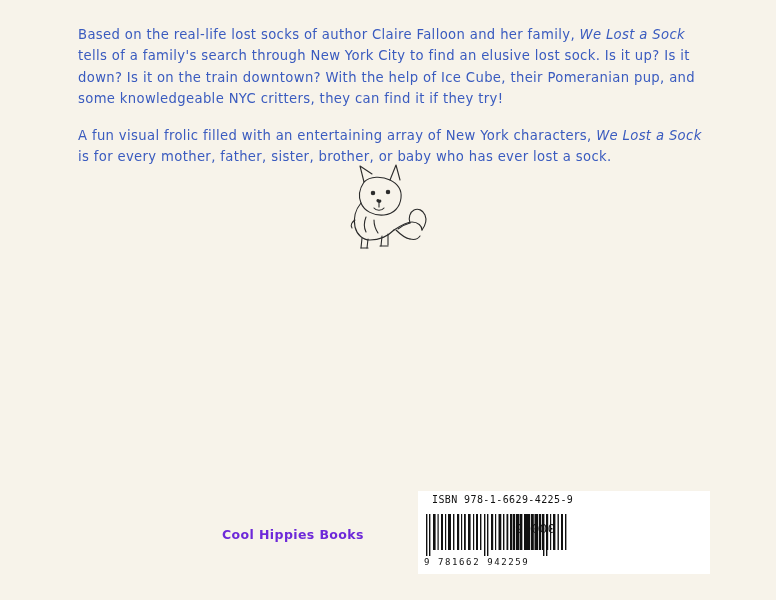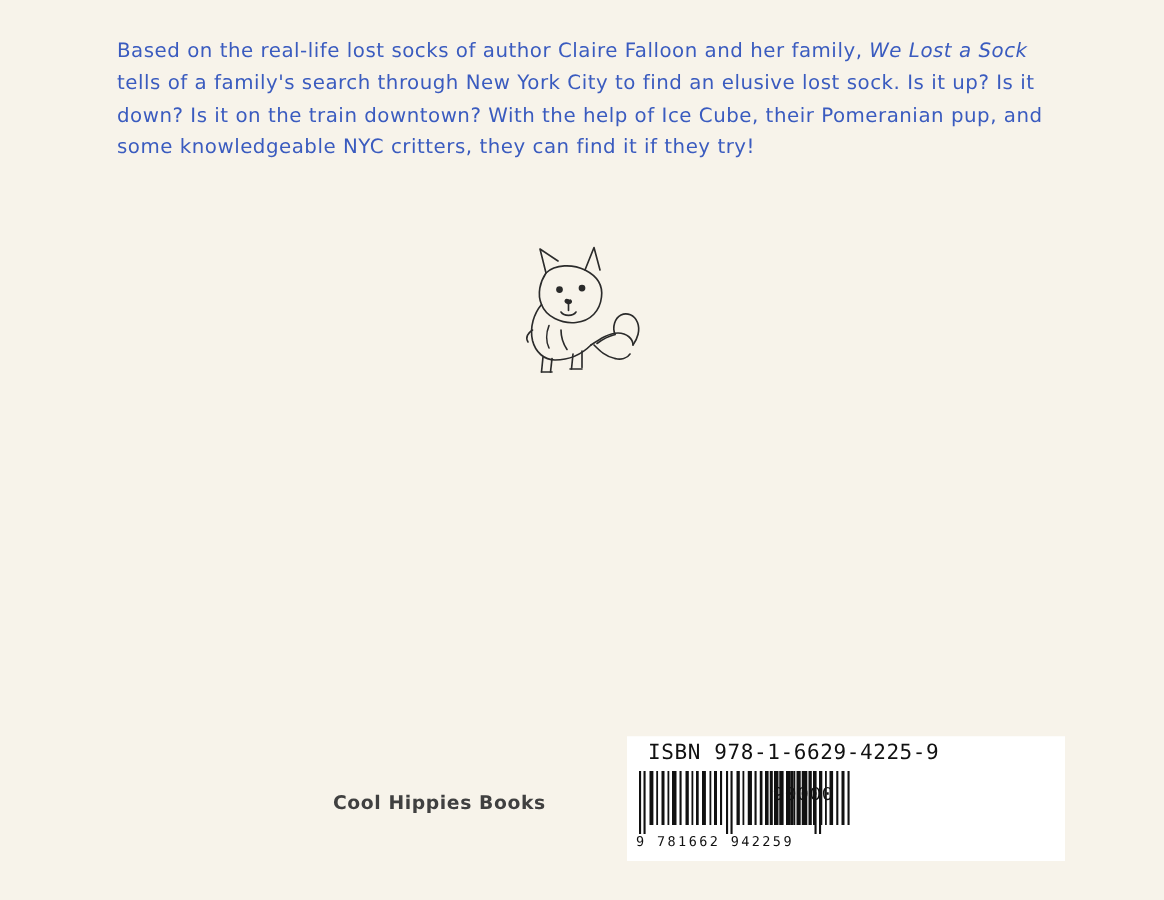--- a/index.html
+++ b/index.html
@@ -126,6 +126,7 @@
 
   <div class="blurb">
     <p><span>Based on the real-life lost socks of author Claire Falloon and her family, </span><span class="ital">We Lost a Sock</span><span> tells of a family's search through New York City to find an elusive lost sock. Is it up? Is it down? Is it on the train downtown? With the help of Ice Cube, their Pomeranian pup, and some knowledgeable NYC critters, they can find it if they try!</span></p>
+    <p><span>A fun visual frolic filled with an entertaining array of New York characters, </span><span class="ital">We Lost a Sock</span><span> is for every mother, father, sister, brother, or baby who has ever lost a sock.</span></p>
   </div>
 
   <div class="dog-wrap">

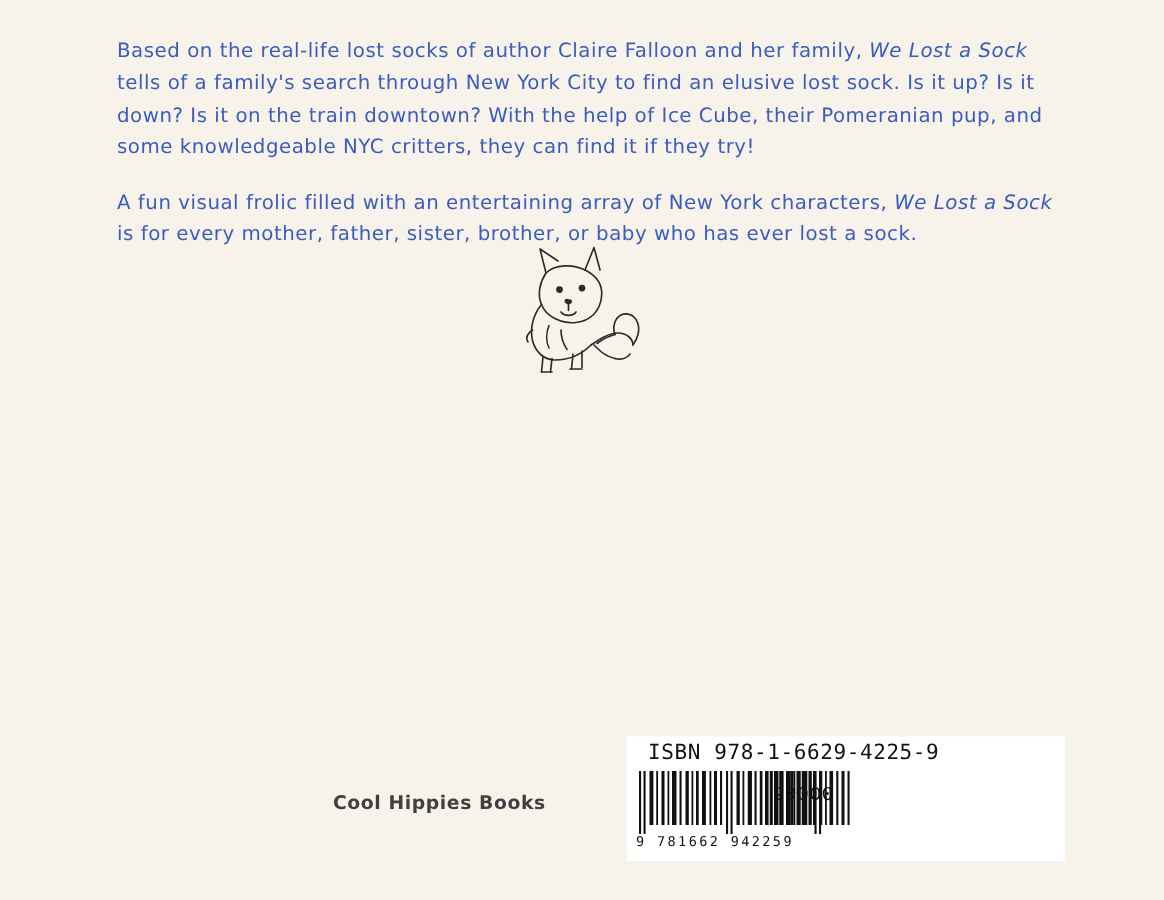--- a/index.html
+++ b/index.html
@@ -81,7 +81,7 @@
     left: 432px;
     top: 494px;
     font-family: "DejaVu Sans Mono", monospace;
-    font-size: 14px;
+    font-size: 10px;
     color: #111;
     letter-spacing: 0.4px;
   }

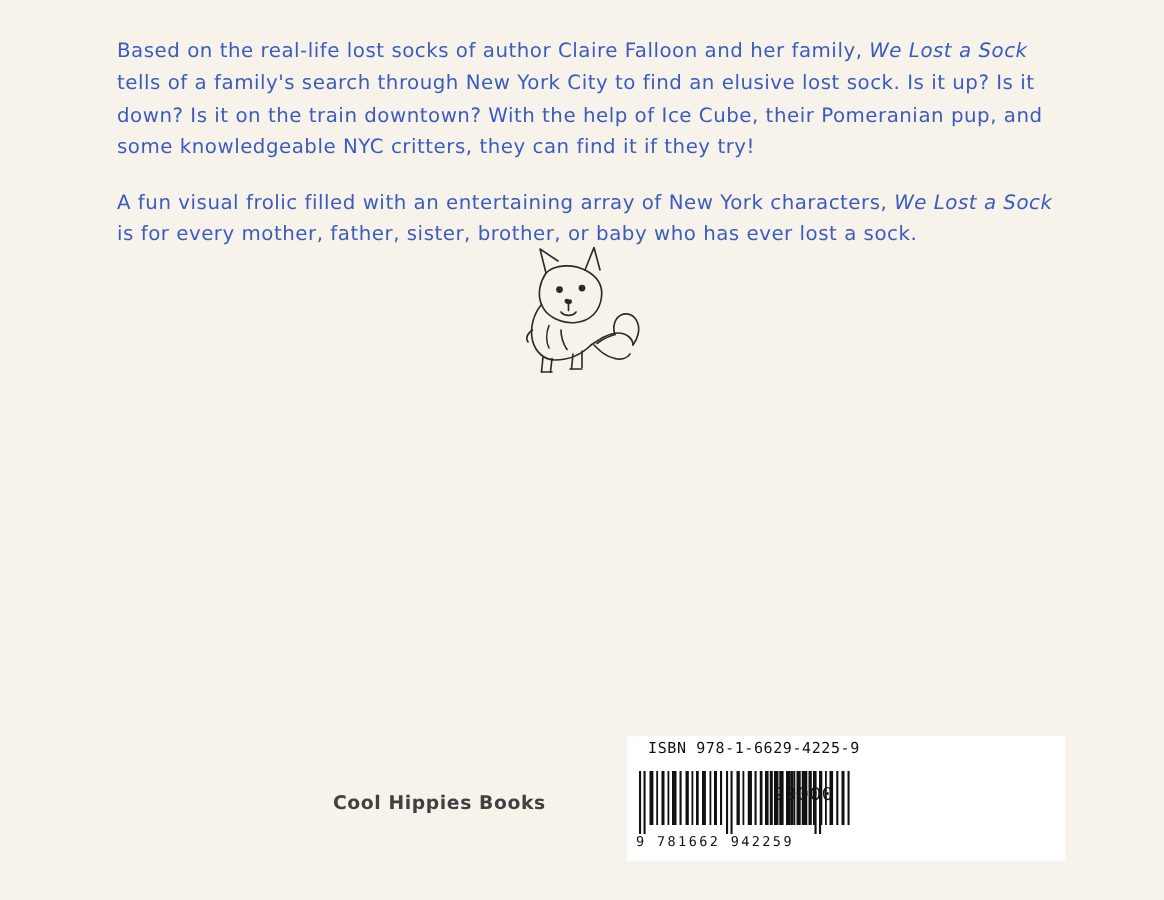--- a/index.html
+++ b/index.html
@@ -61,7 +61,7 @@
     position: absolute;
     left: 222px;
     top: 527px;
-    color: #404040;
+    color: #6d28d9;
     font-size: 12.5px;
     font-weight: bold;
     letter-spacing: 0.4px;

